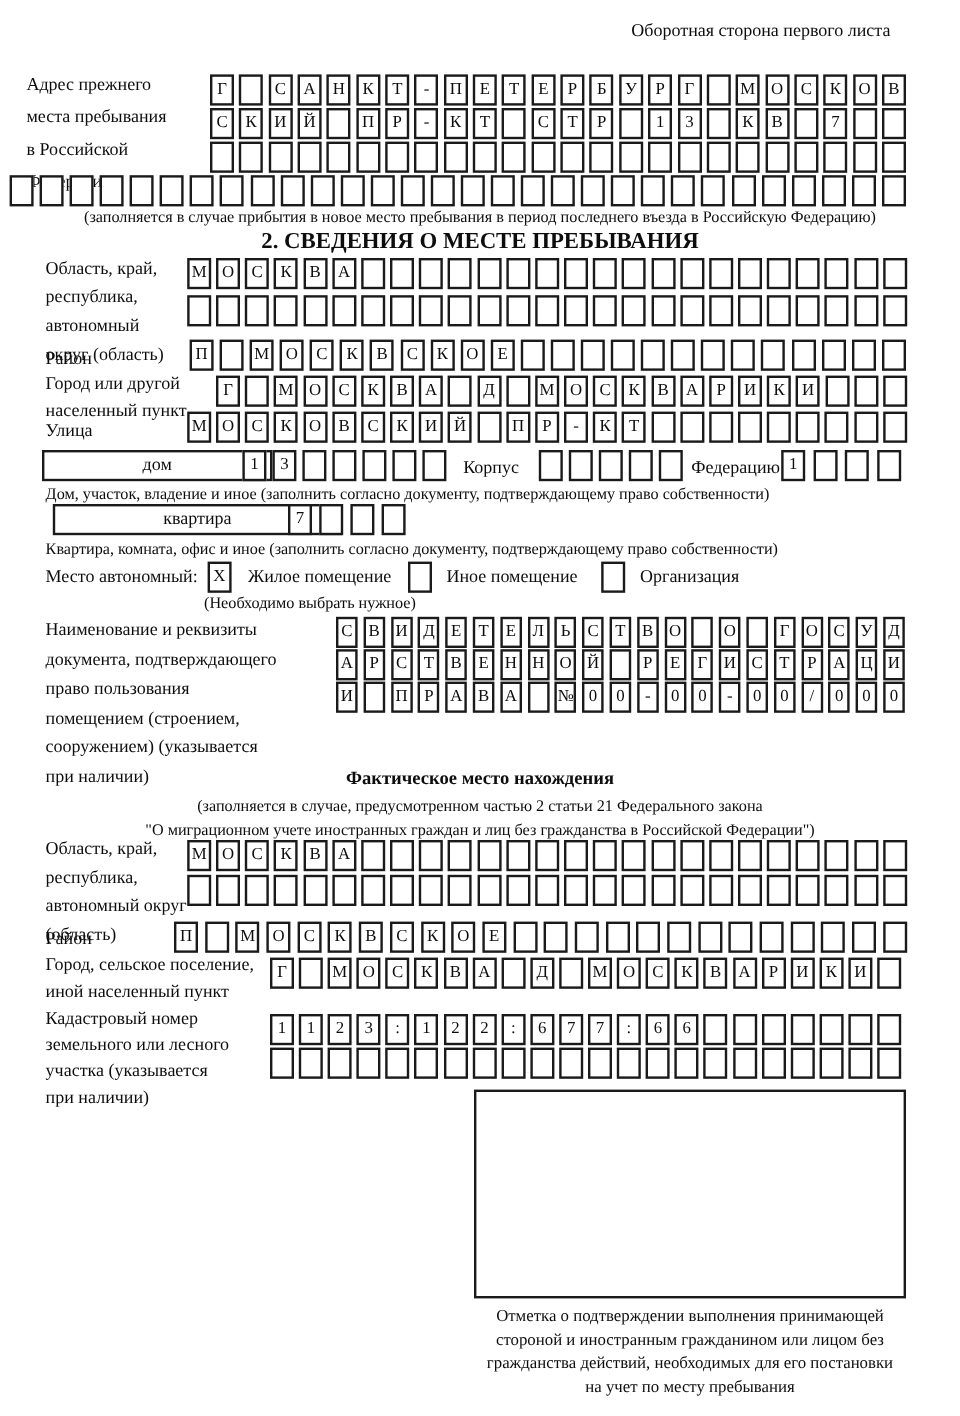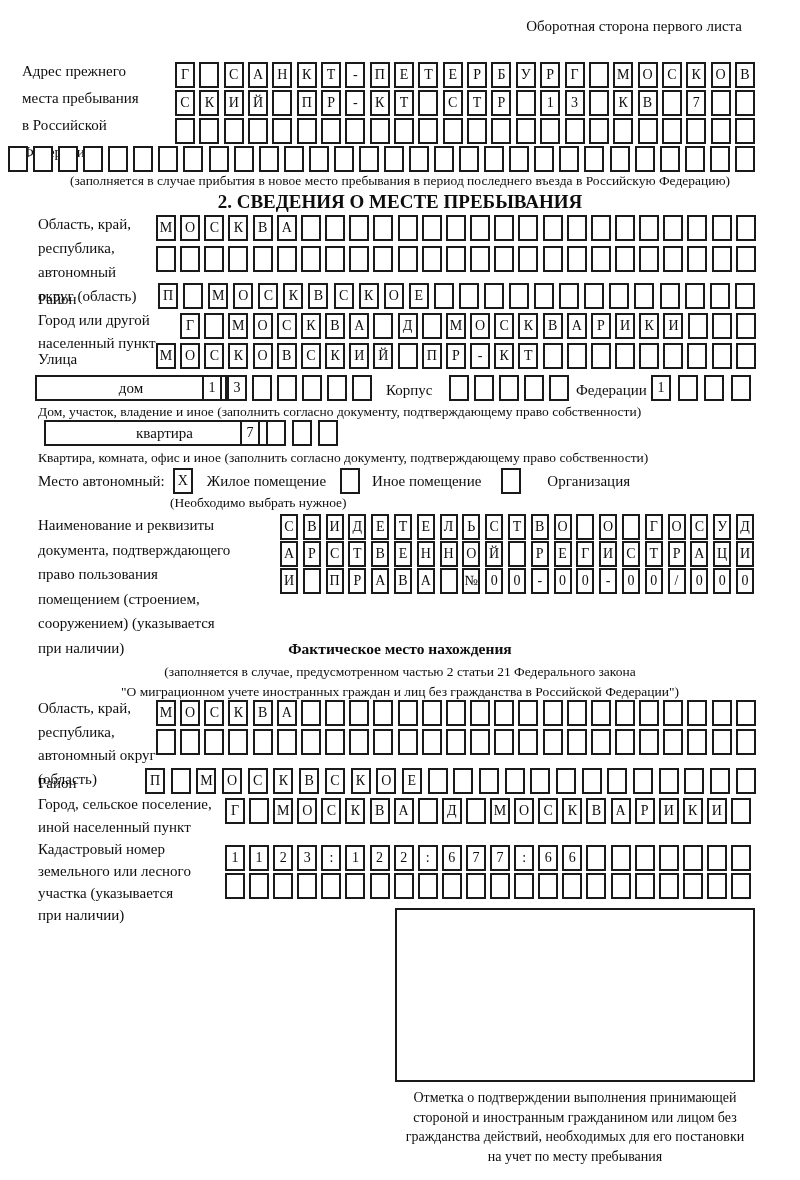--- a/index.html
+++ b/index.html
@@ -320,7 +320,7 @@
       <span class="cell"></span>
       <span class="cell"></span>
     </div>
-  <div class="lbl" style="left:576px; top:378px;">Федерации</div>
+  <div class="lbl" style="left:576px; top:378px;">Федерацию</div>
   <div class="cellrow" style="left:651px; top:375px; width:100px;">
       <span class="cell">1</span>
       <span class="cell"></span>

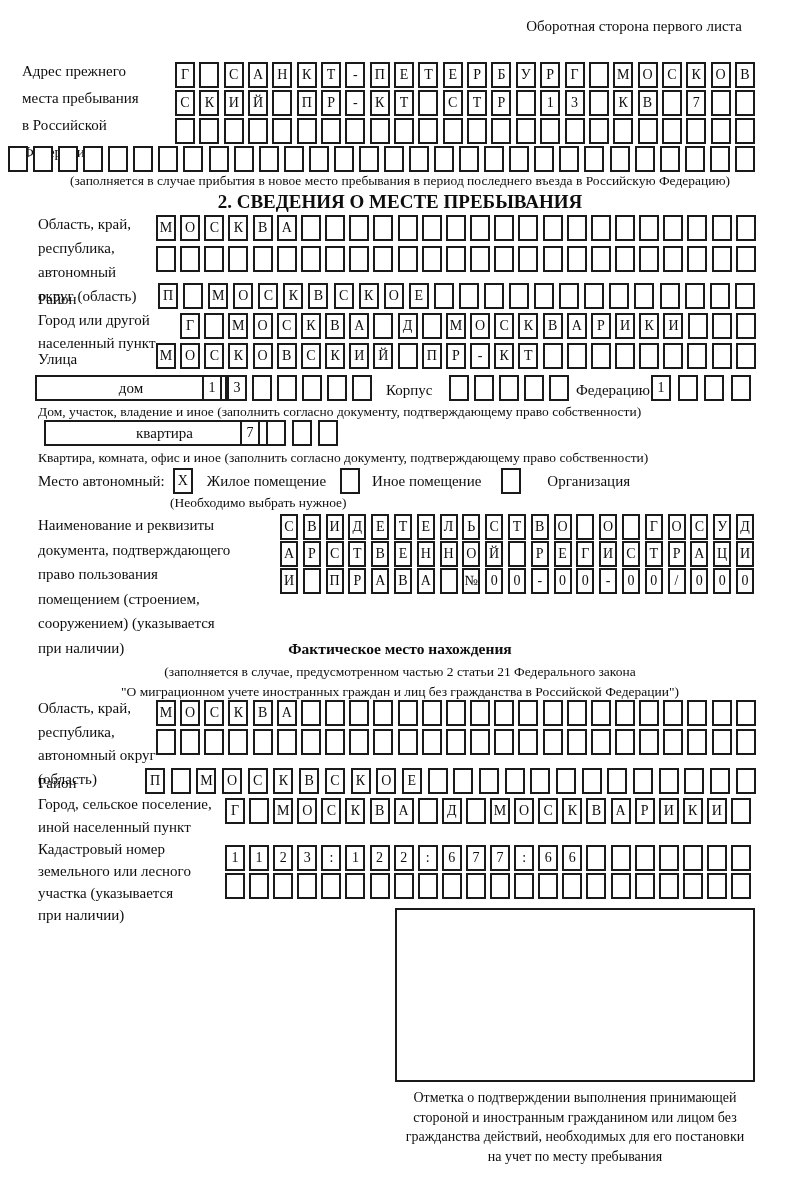--- a/index.html
+++ b/index.html
@@ -345,7 +345,7 @@
     <span class="cell" style="margin-left:14px;"></span>
     <span class="opt" style="margin-left:12px;">Иное помещение</span>
     <span class="cell" style="margin-left:20px;"></span>
-    <span class="opt" style="margin-left:26px;">Организация</span>
+    <span class="opt" style="margin-left:12px;">Организация</span>
   </div>
   <div class="note" style="left:170px; top:495px;">(Необходимо выбрать нужное)</div>
 

